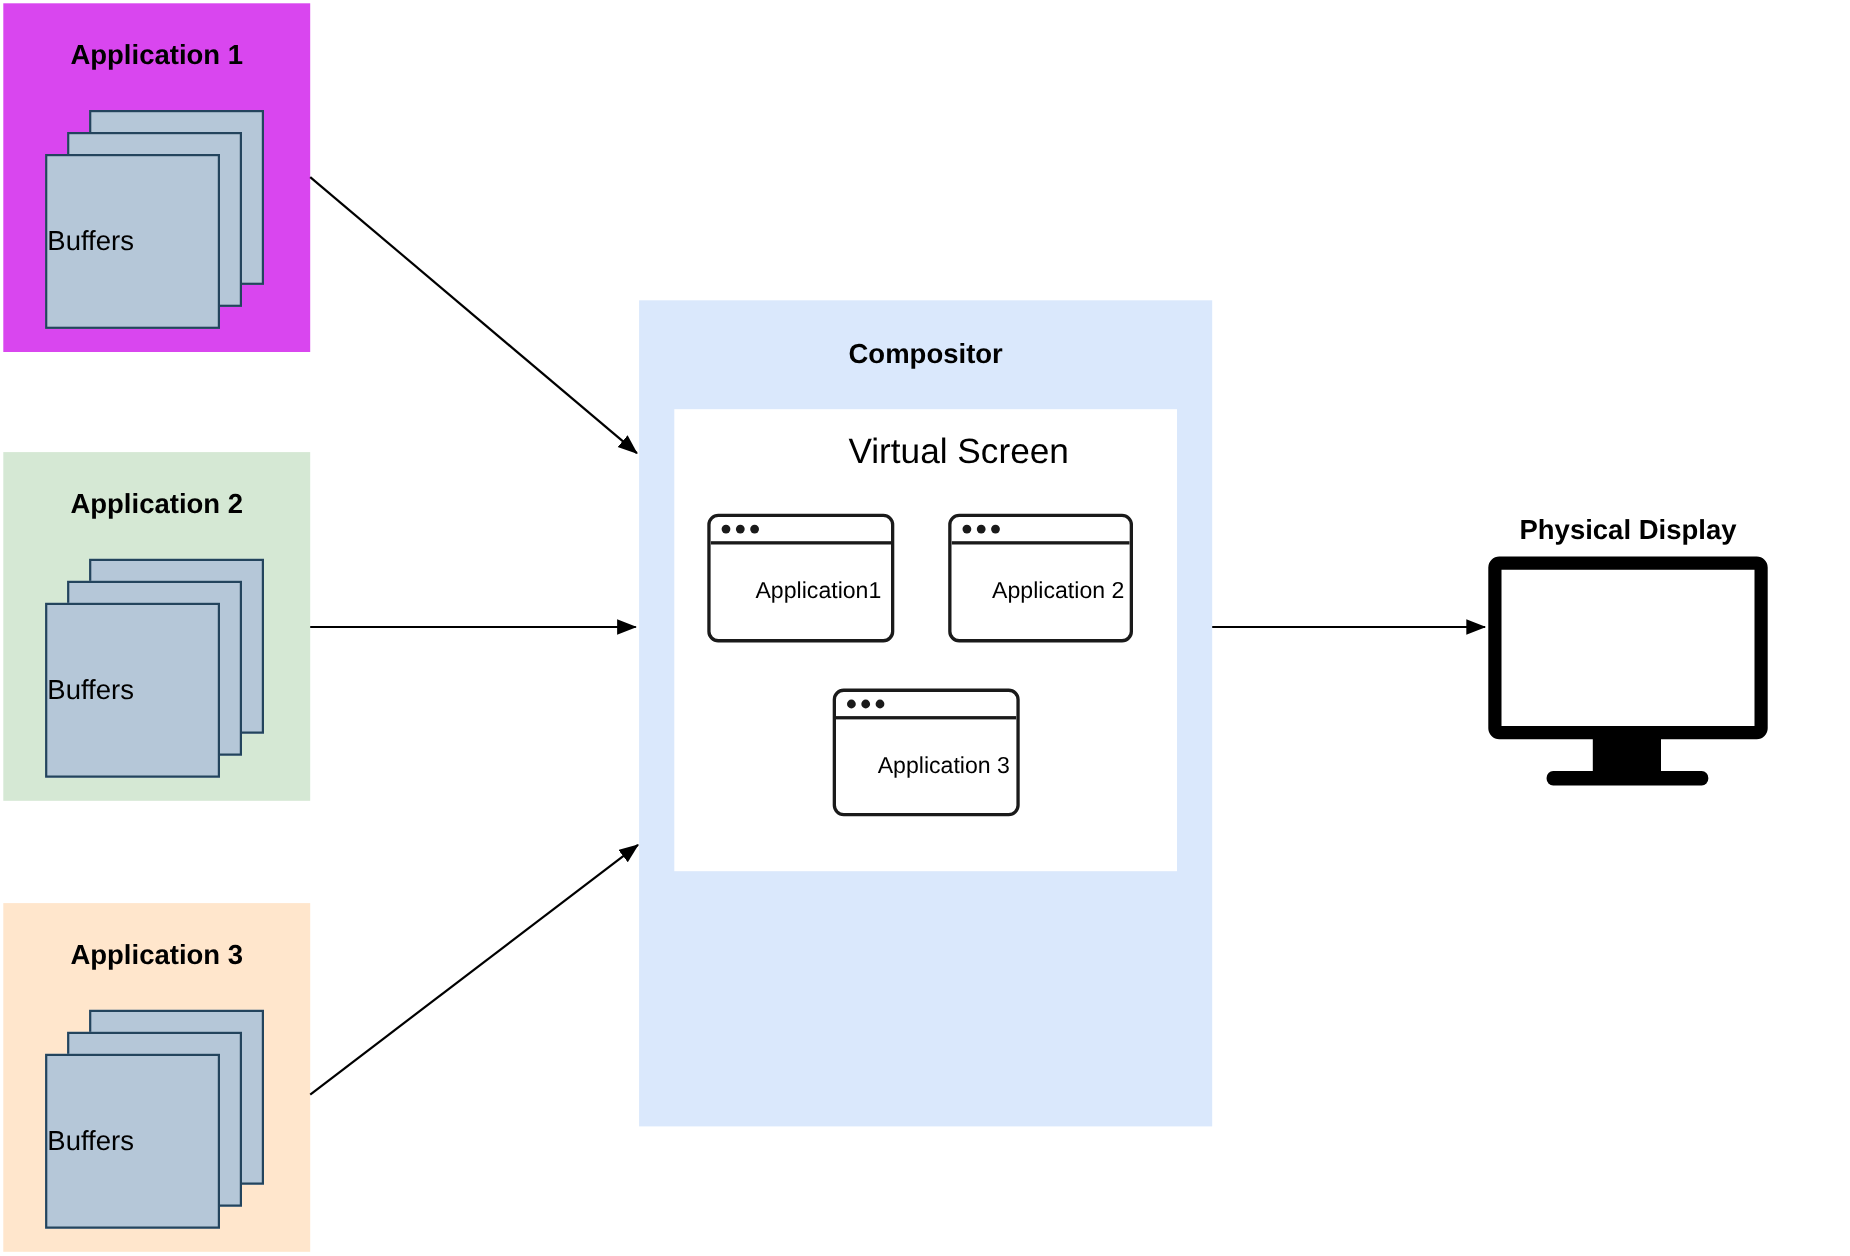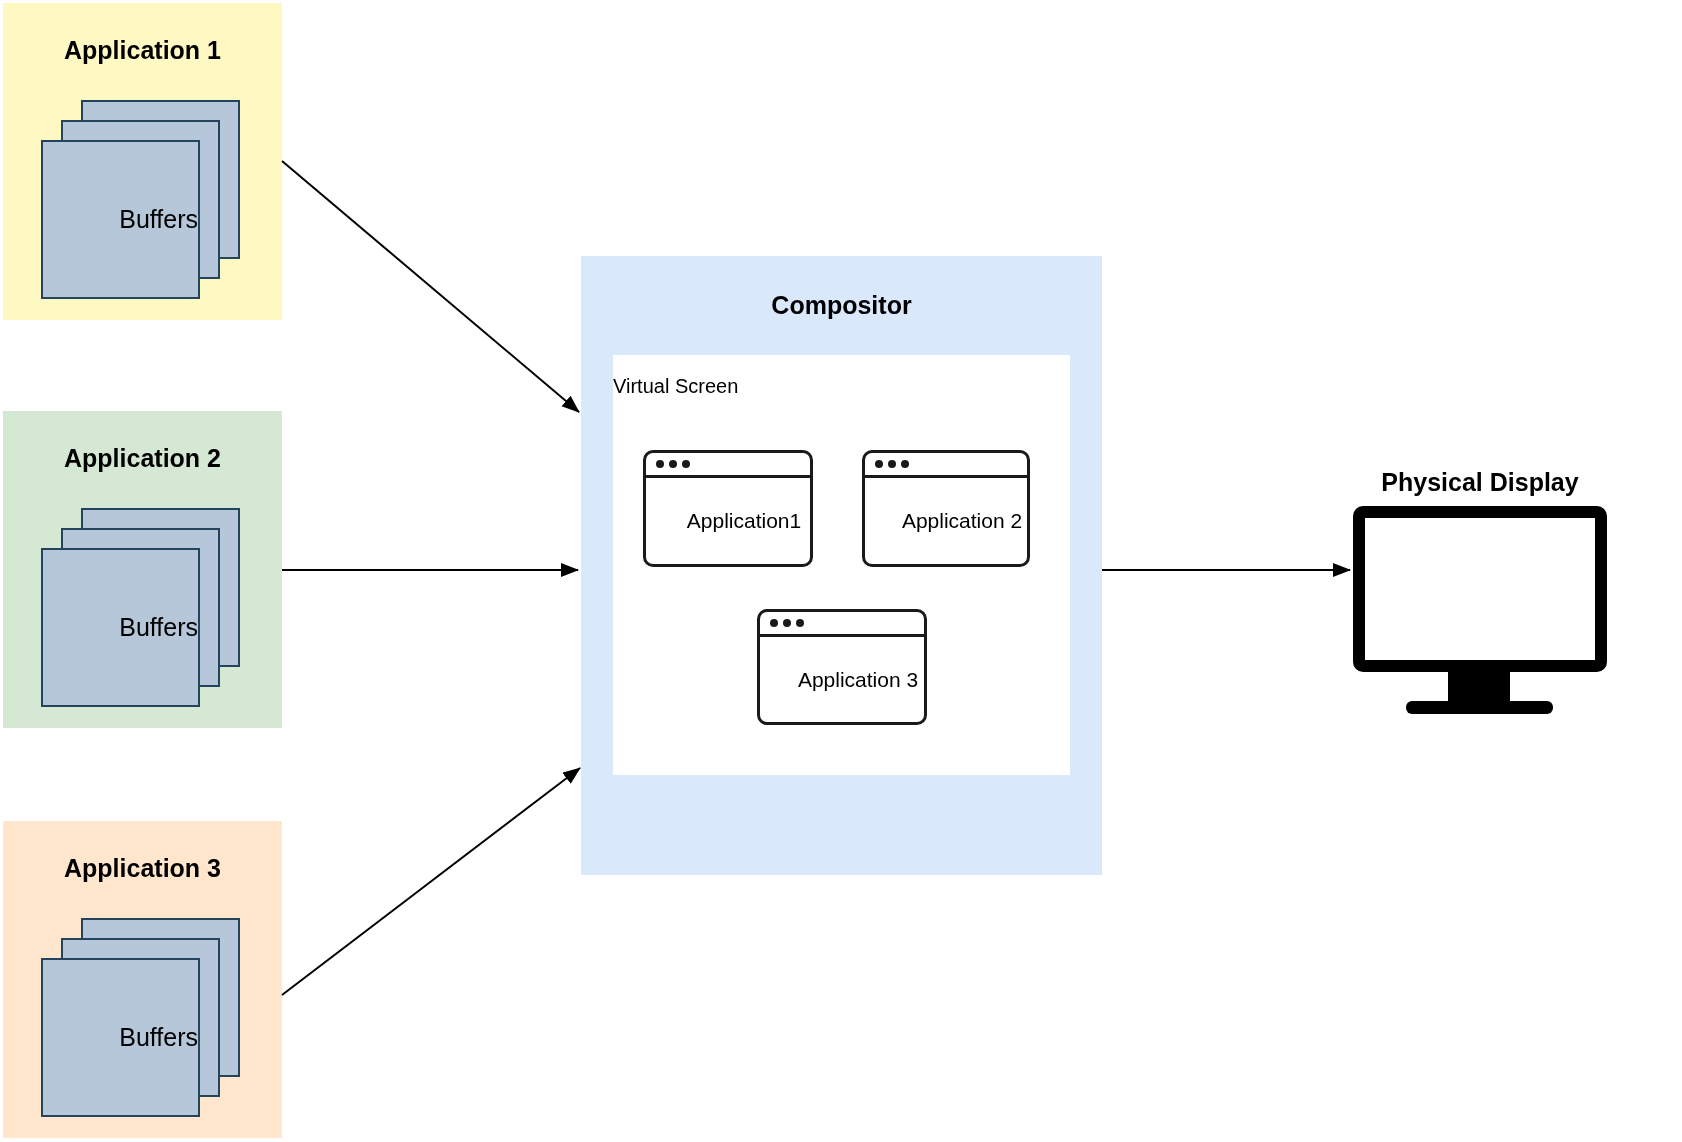--- a/index.html
+++ b/index.html
@@ -10,7 +10,7 @@
 
   
   .app-box{position:absolute;left:3px;width:279px;height:317px;}
-  .app-box.app1{top:3px;background:#fef9c3;}
+  .app-box.app1{top:3px;background:#d946ef;}
   .app-box.app2{top:411px;background:#d5e8d4;}
   .app-box.app3{top:821px;background:#ffe6cc;}
   .app-title{

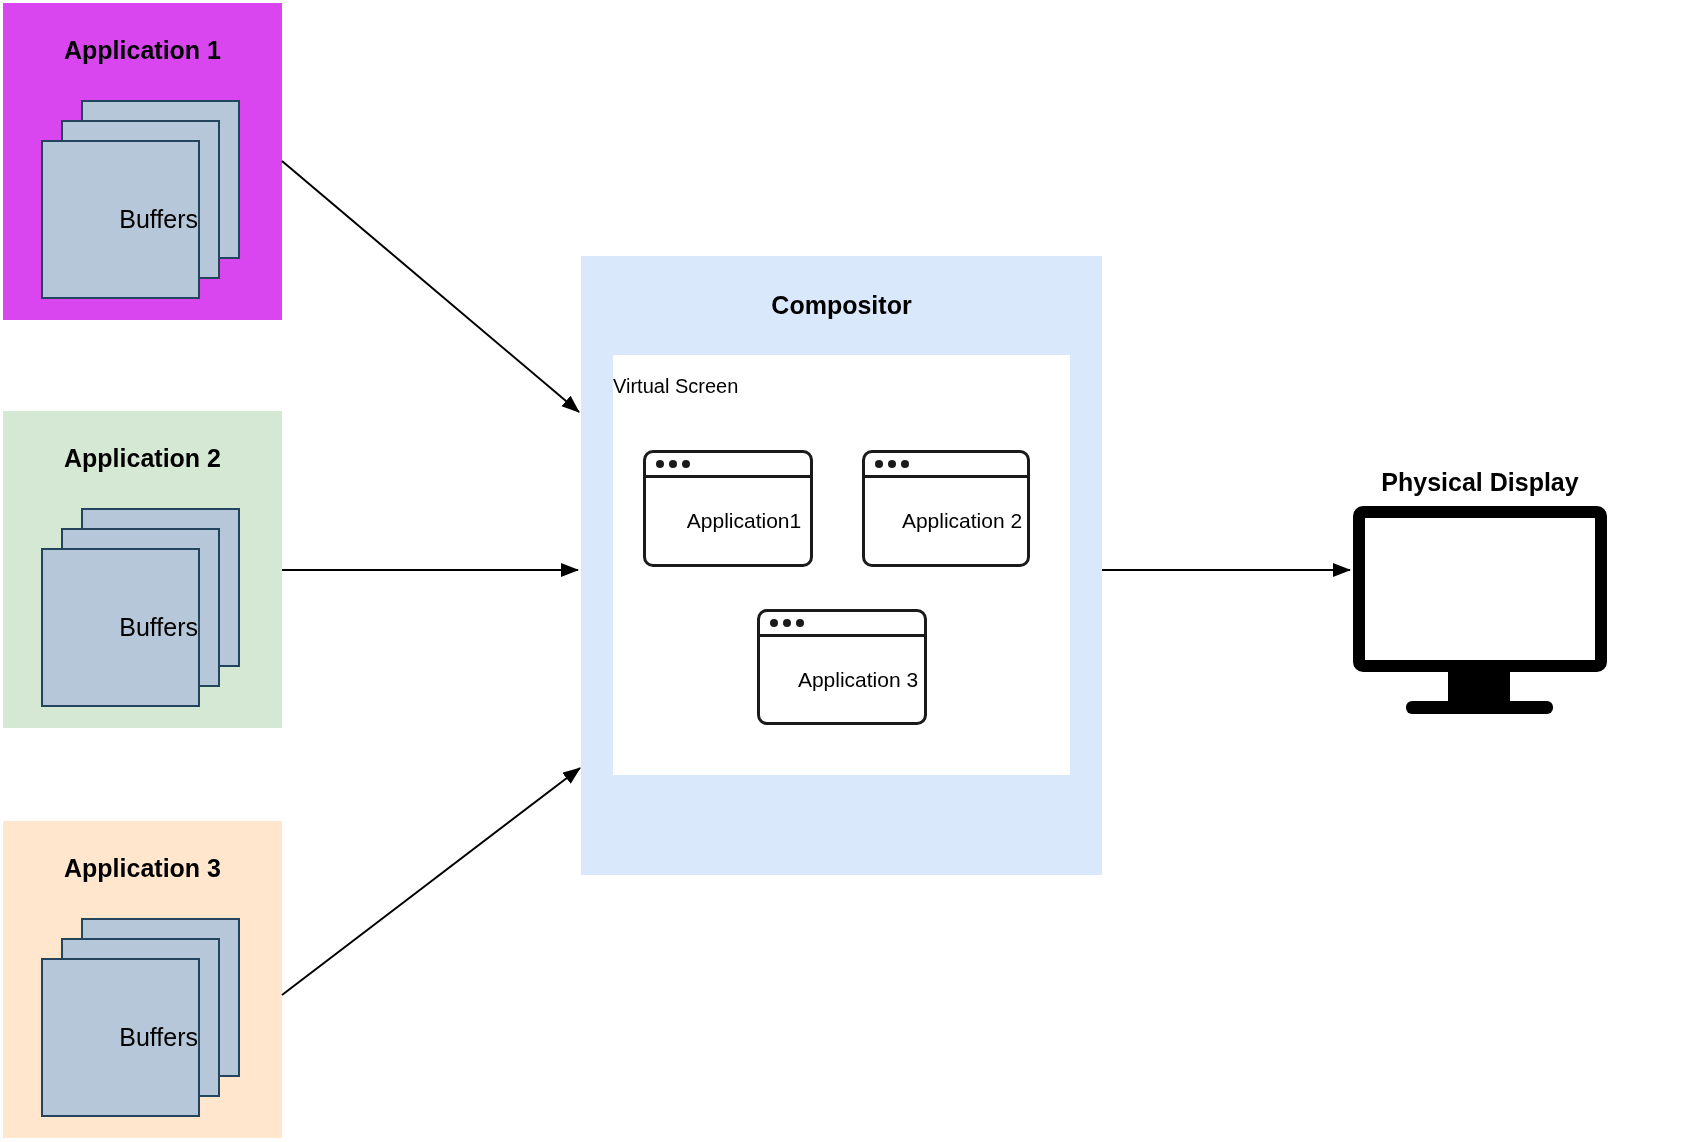--- a/index.html
+++ b/index.html
@@ -24,7 +24,7 @@
   .buffer.back{left:78px;top:97px;}
   .buffer.middle{left:58px;top:117px;}
   .buffer.front{
-    left:38px;top:137px;display:flex;align-items:center;justify-content:flex-end;
+    left:38px;top:137px;display:flex;align-items:center;justify-content:flex-start;
     font-size:25px;
   }
 

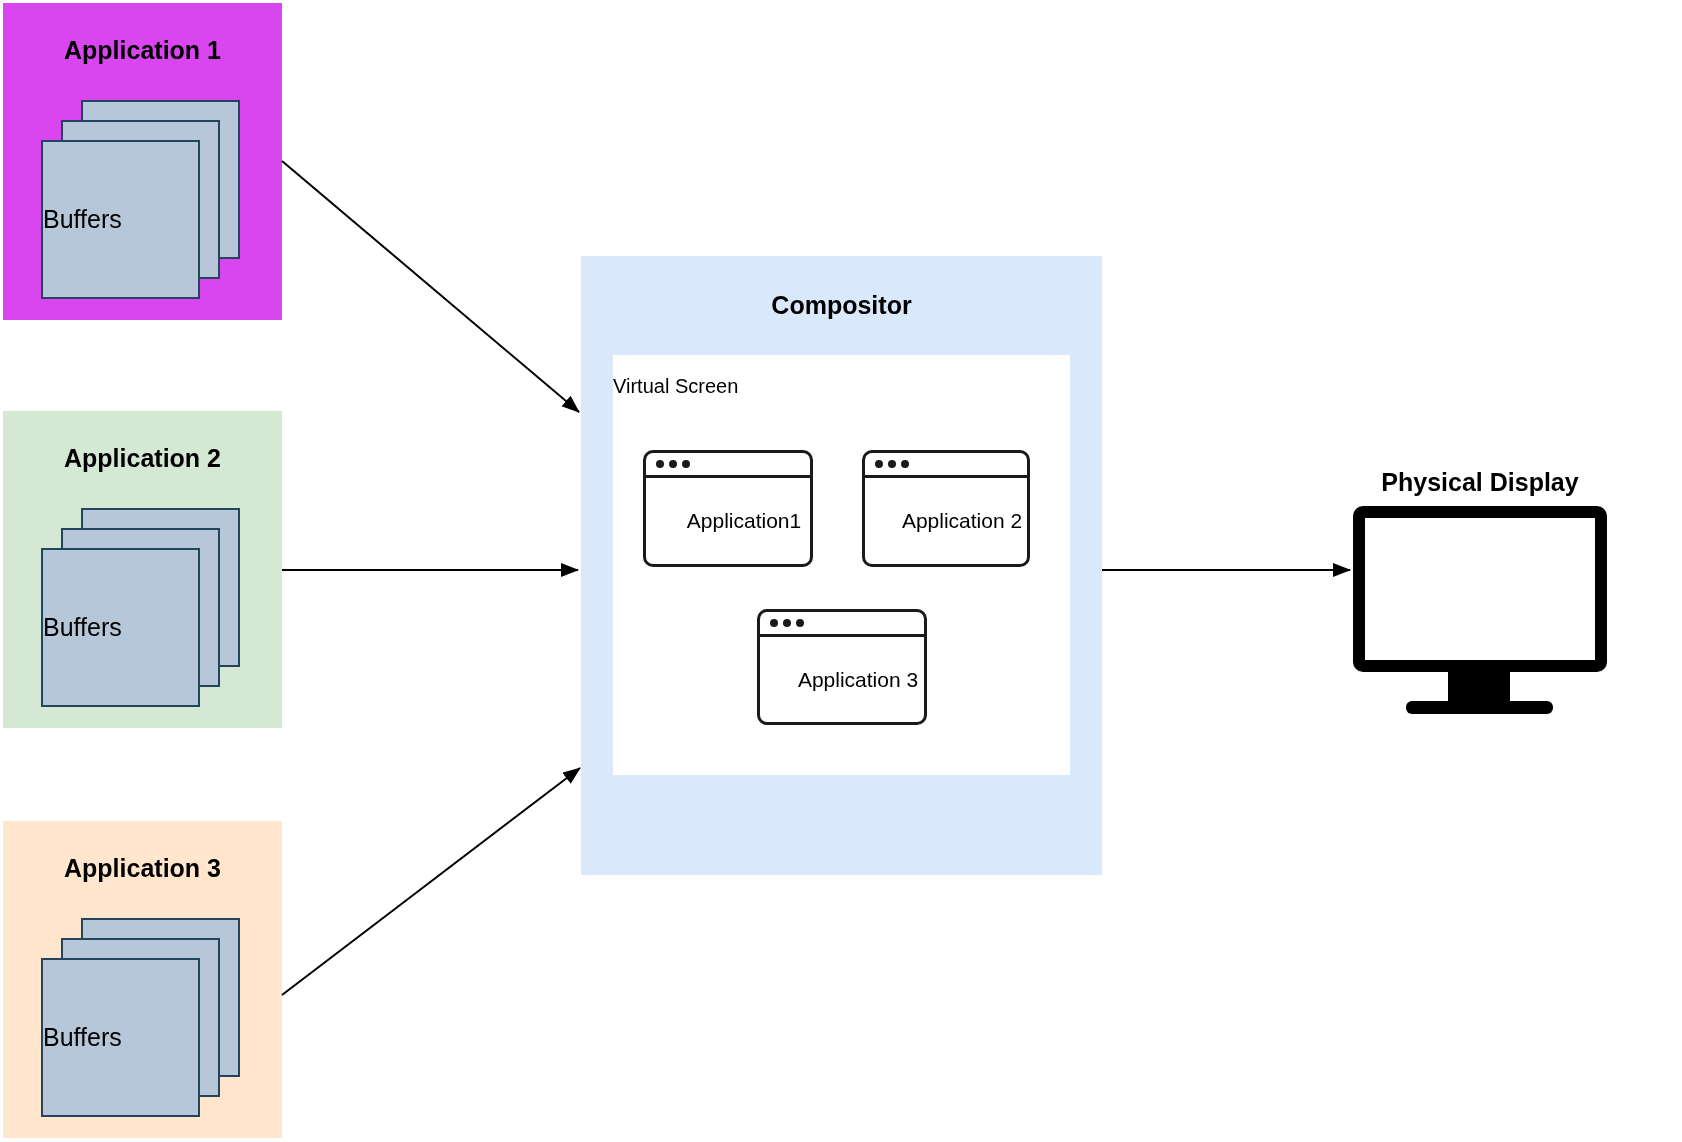--- a/index.html
+++ b/index.html
@@ -30,7 +30,7 @@
 
   
   .compositor{
-    position:absolute;left:581px;top:256px;width:521px;height:619px;
+    position:absolute;left:581px;top:273px;width:521px;height:751px;
     background:#dae8fc;
   }
   .compositor-title{

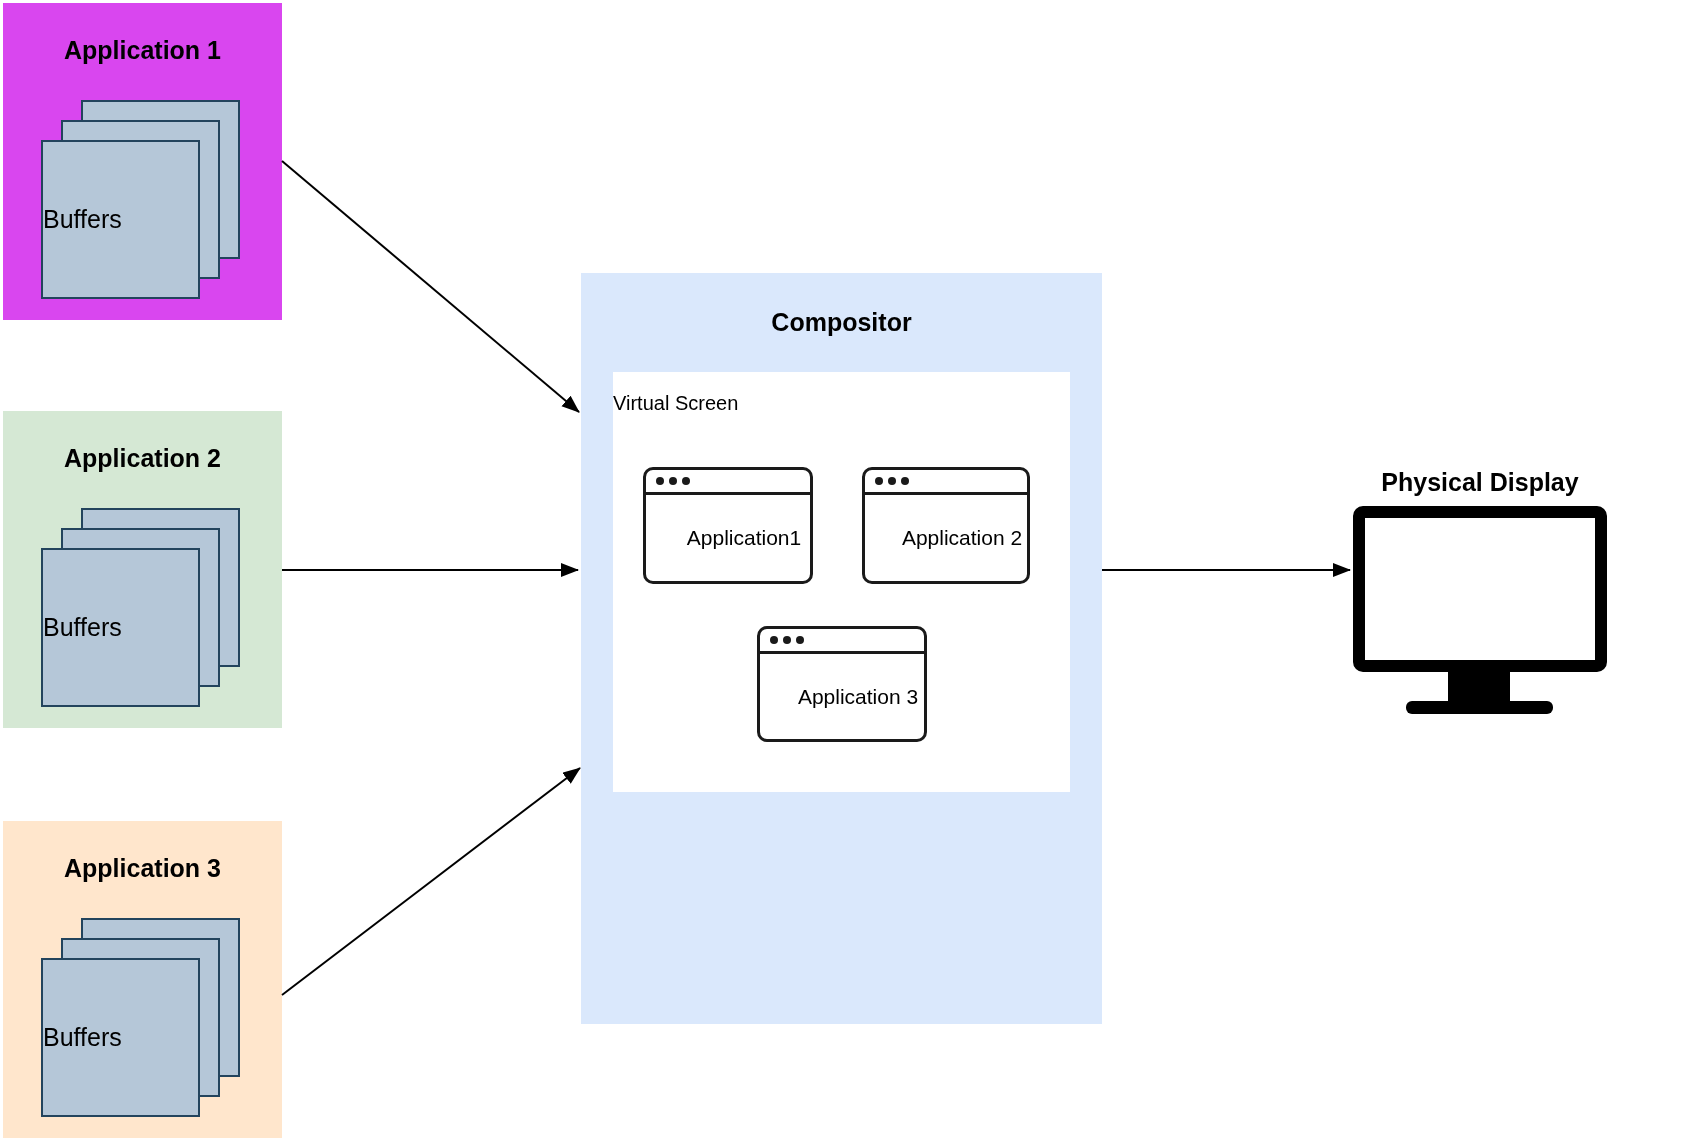--- a/index.html
+++ b/index.html
@@ -41,7 +41,7 @@
     position:absolute;left:32px;top:99px;width:457px;height:420px;background:#ffffff;
   }
   .vs-title{
-    position:absolute;top:20px;left:0;width:100%;font-size:20px;
+    position:absolute;top:20px;left:0;width:100%;text-align:center;font-size:32px;padding-left:30px;
   }
   .window{
     position:absolute;background:#ffffff;border:3px solid #1a1a1a;

